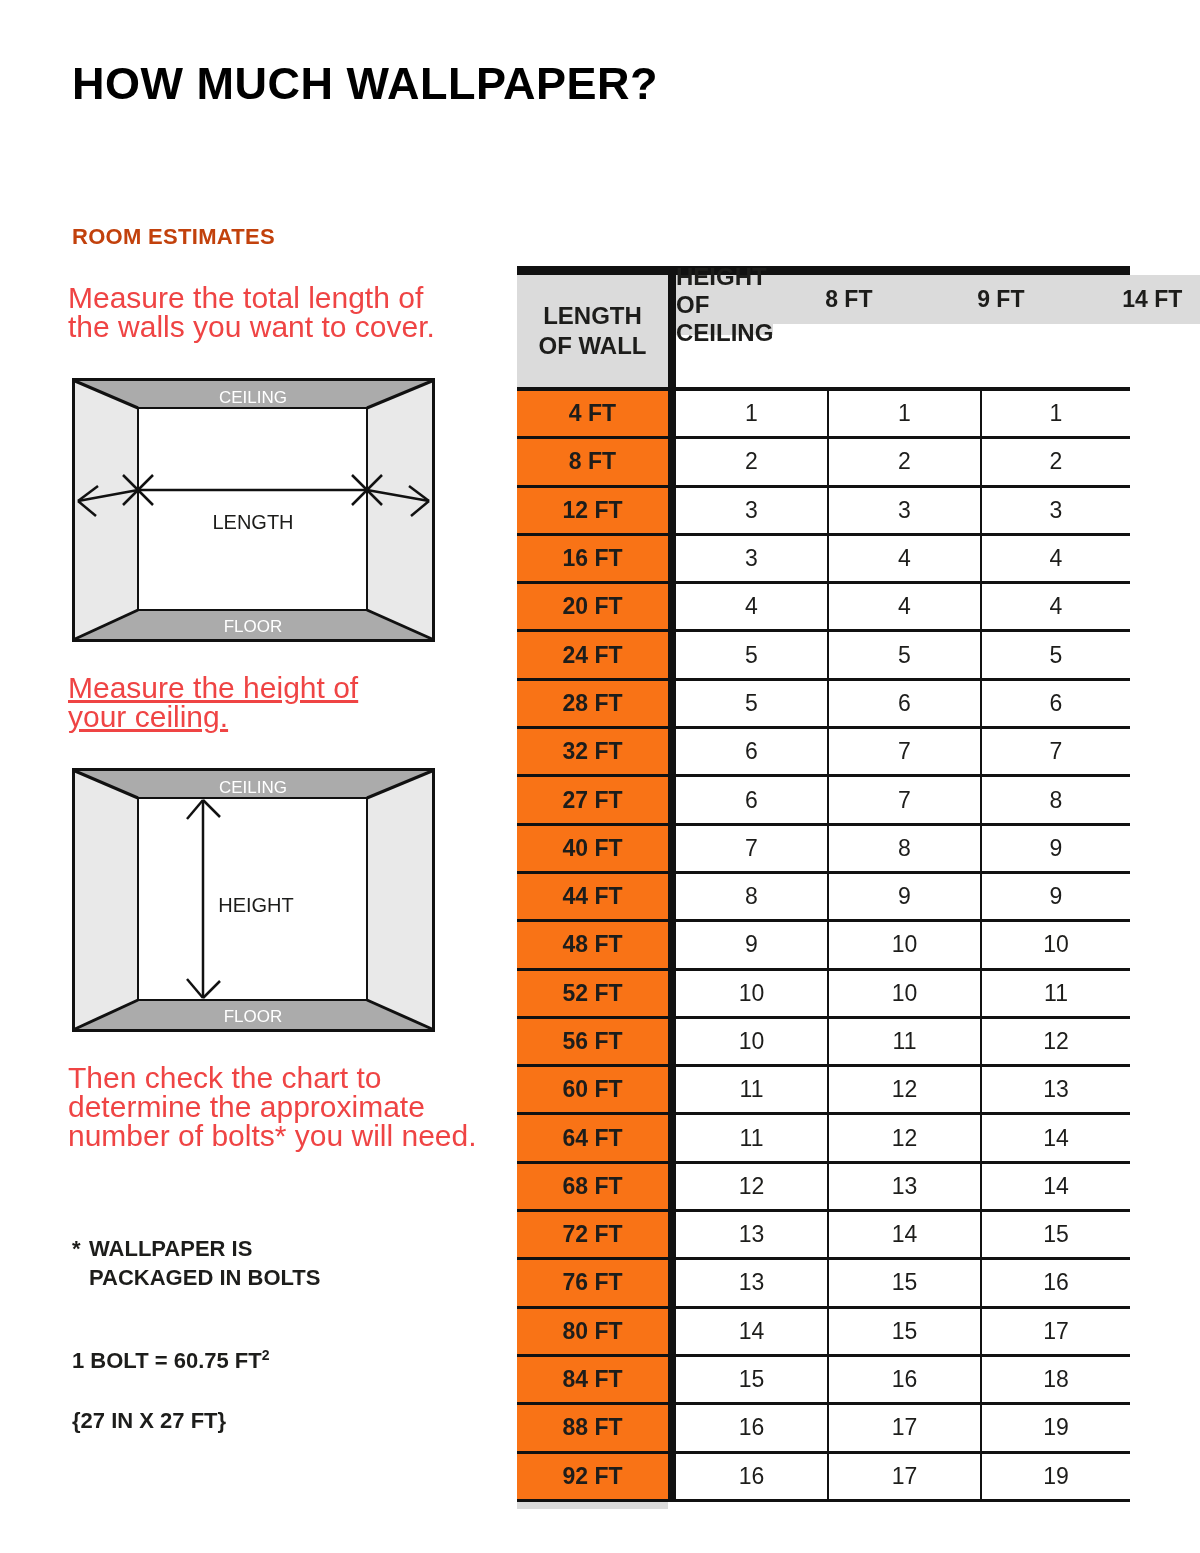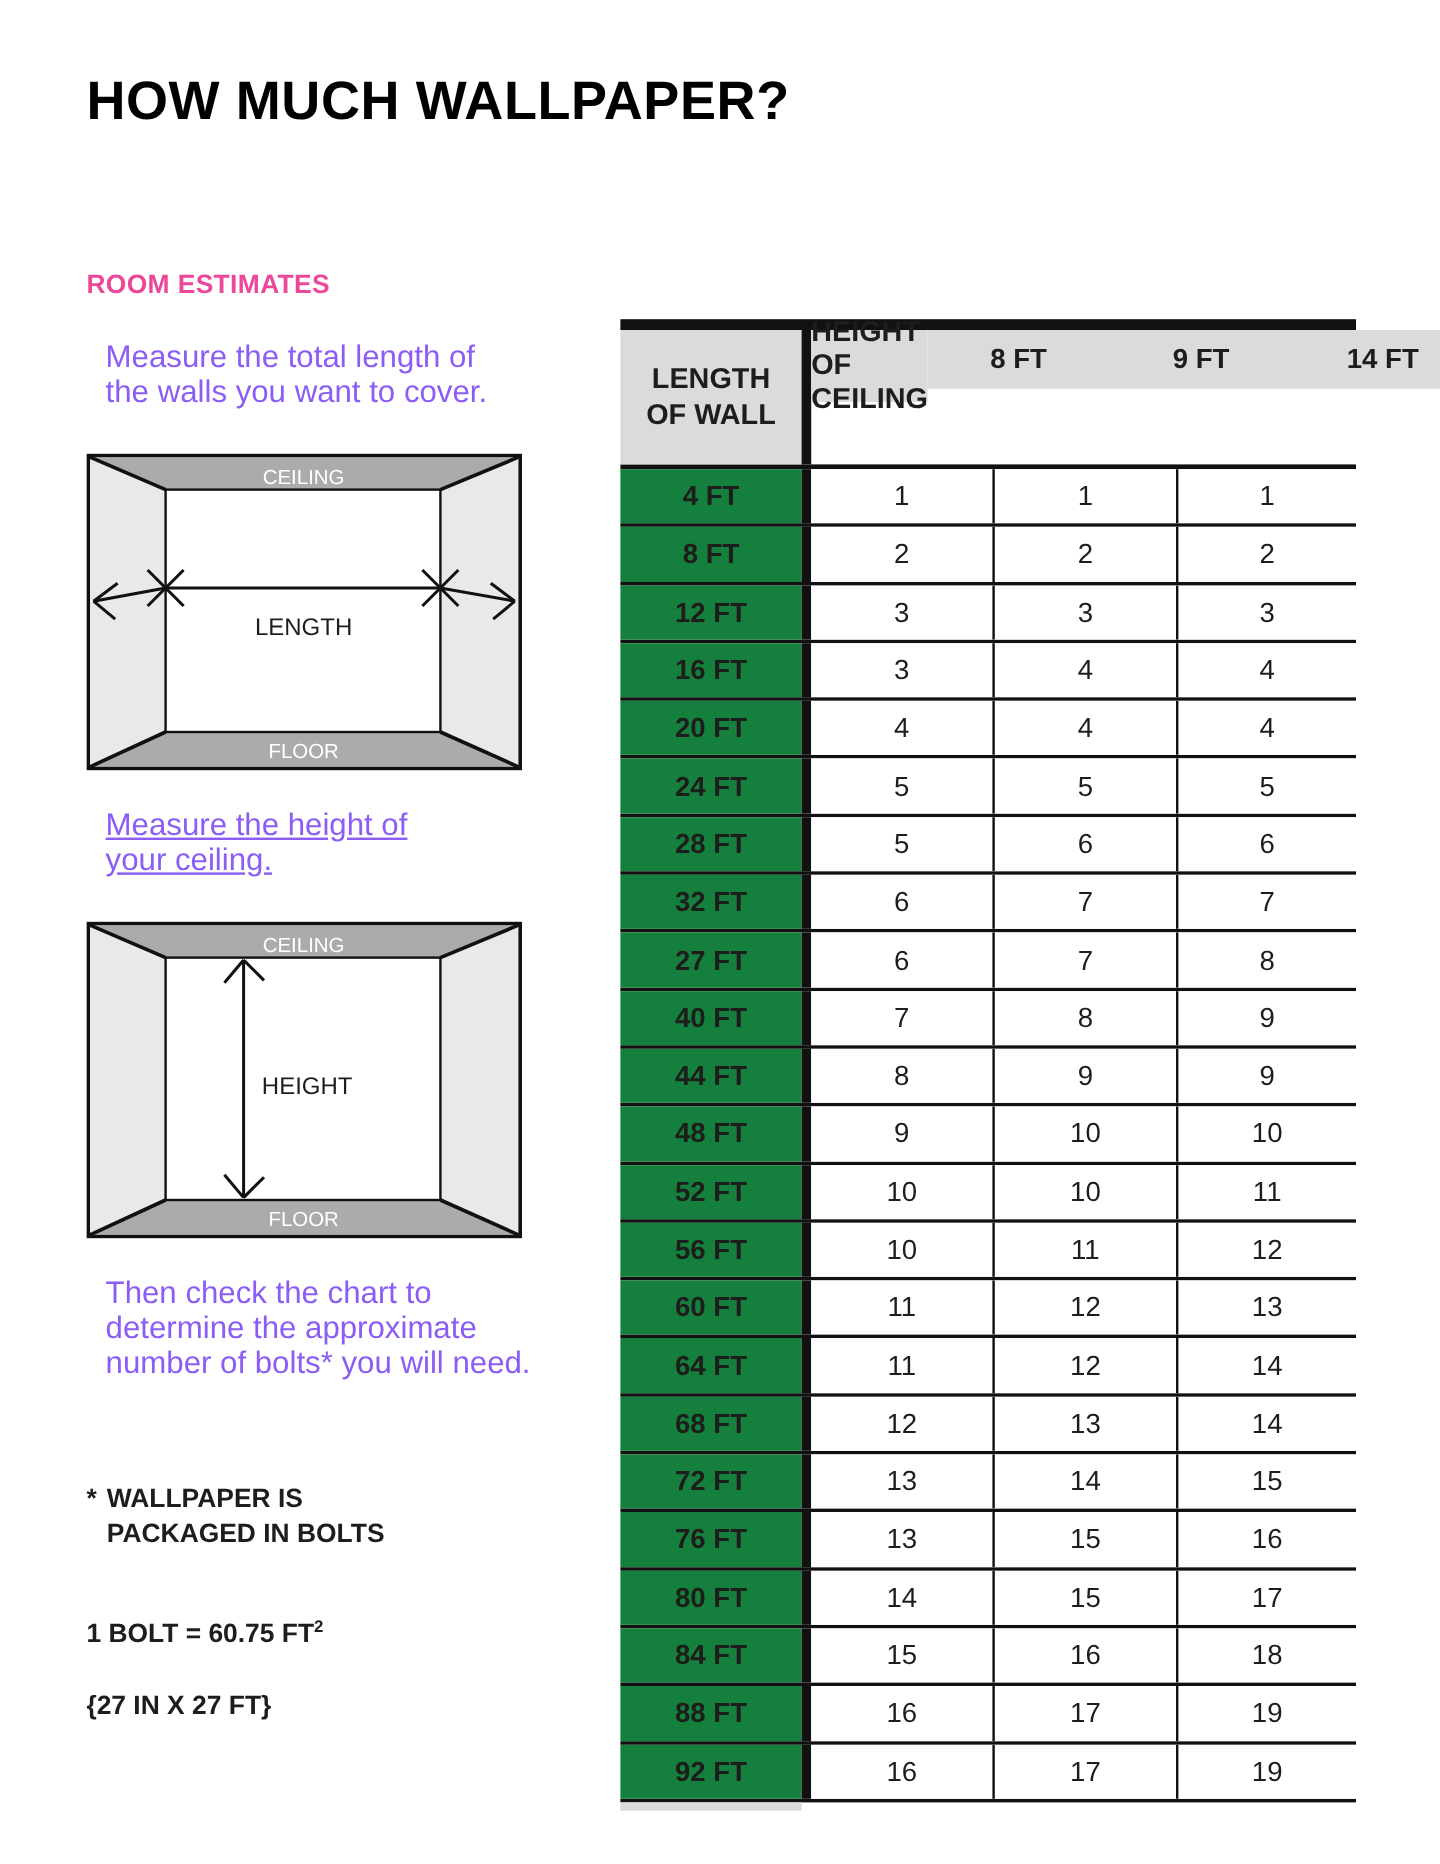--- a/index.html
+++ b/index.html
@@ -8,7 +8,7 @@
   .abs{position:absolute;}
 
   .title{left:72px;top:58px;font-size:45px;font-weight:bold;color:#000000;letter-spacing:0.5px;}
-  .section-heading{font-size:22px;font-weight:bold;color:#ec4899;letter-spacing:0.3px;}
+  .section-heading{font-size:22px;font-weight:bold;color:#c2410c;letter-spacing:0.3px;}
   .lefthead{left:72px;top:224px;}
   .tablehead{left:517px;top:224px;width:613px;text-align:center;}
 

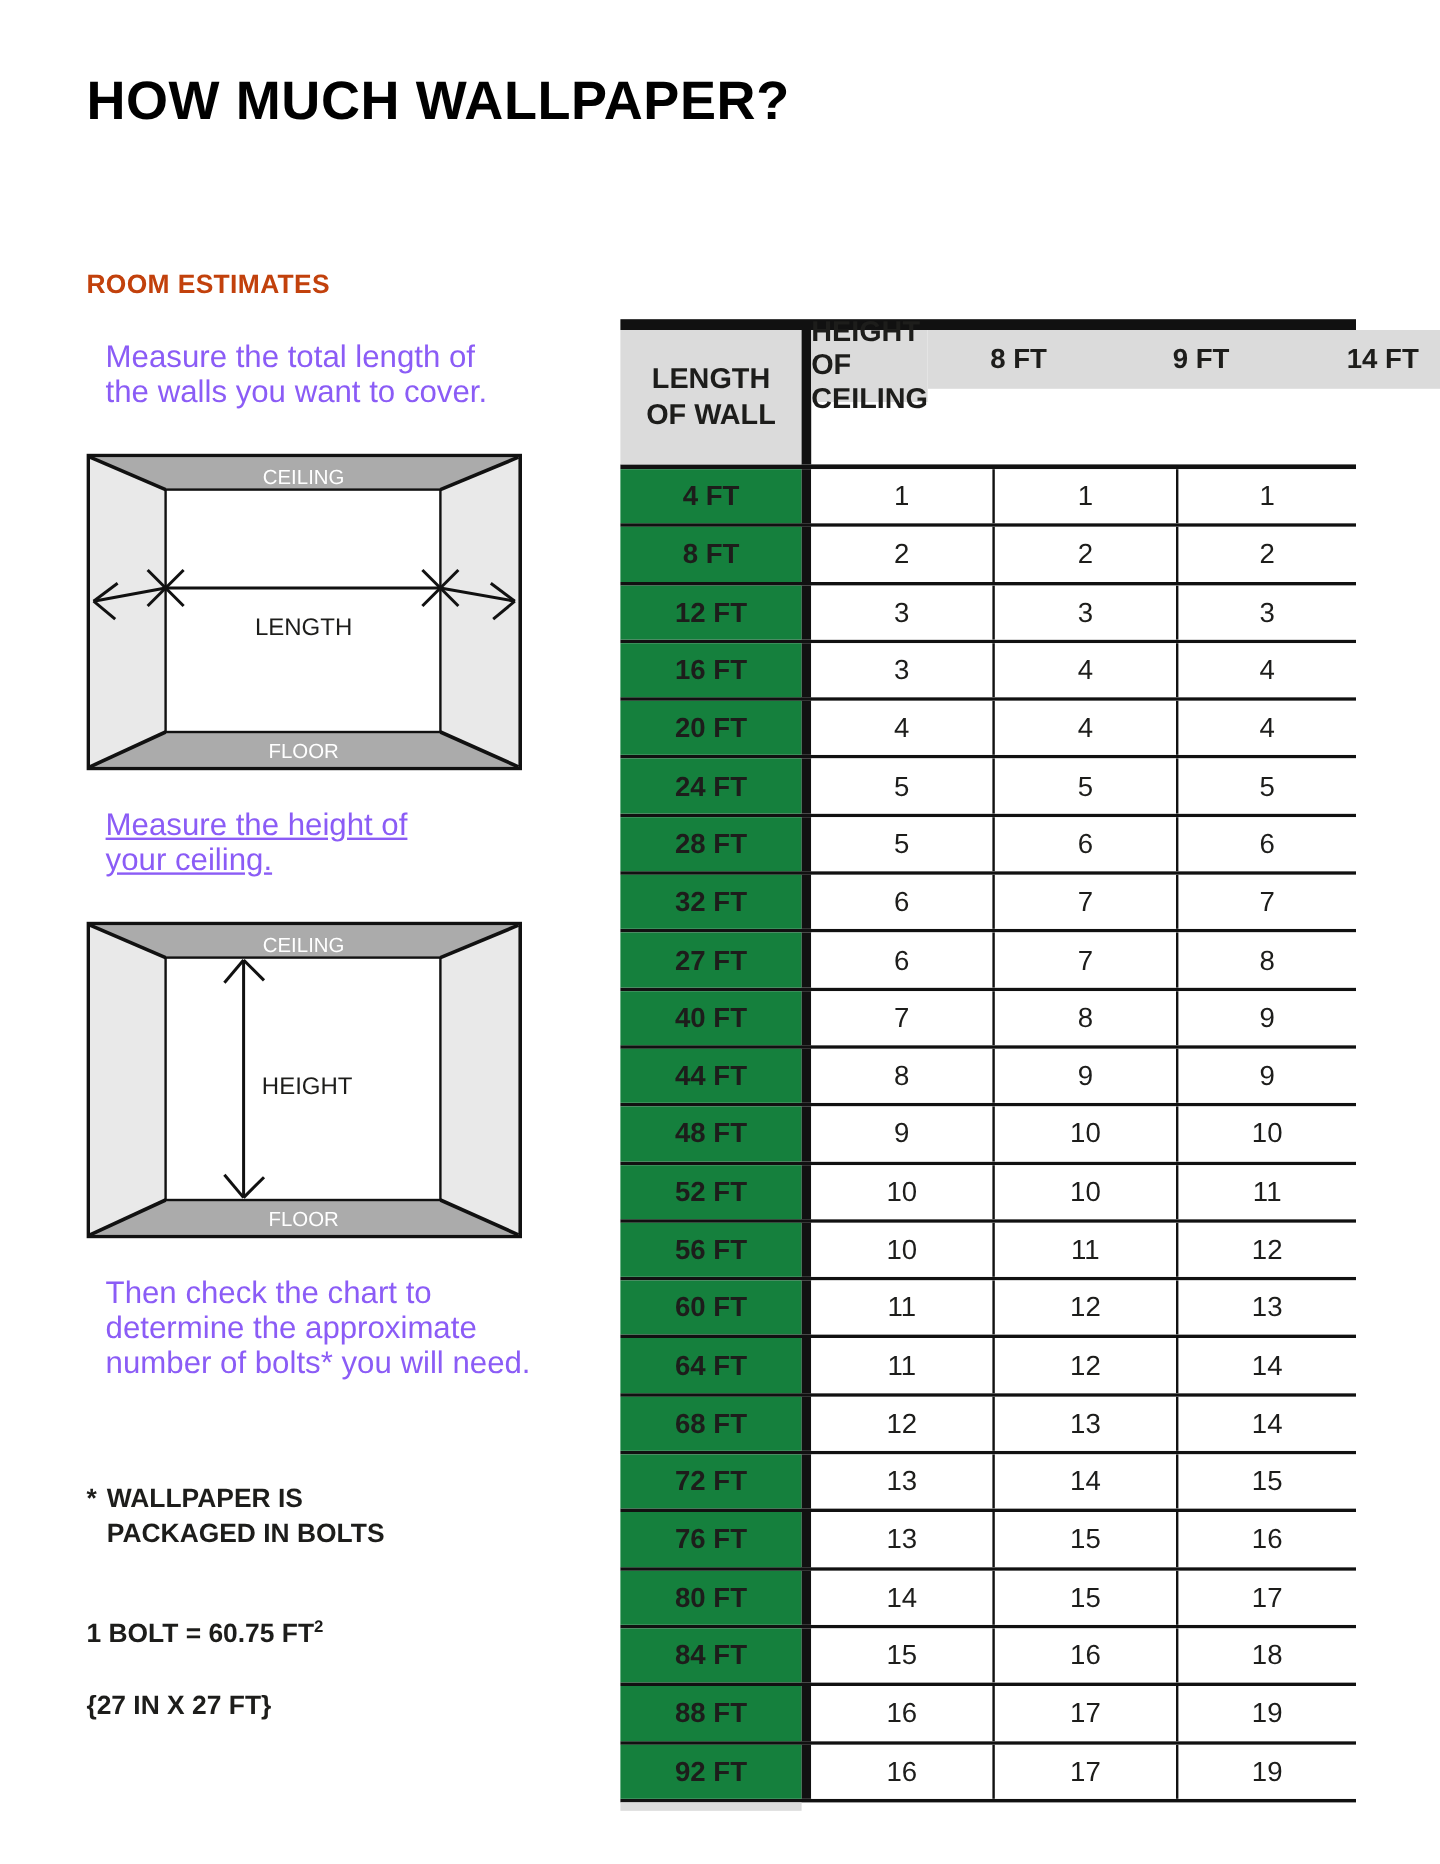--- a/index.html
+++ b/index.html
@@ -12,7 +12,7 @@
   .lefthead{left:72px;top:224px;}
   .tablehead{left:517px;top:224px;width:613px;text-align:center;}
 
-  .para{left:88px;font-size:26px;line-height:29px;white-space:pre-line;color:#8b5cf6;}
+  .para{left:68px;font-size:30px;line-height:29px;white-space:pre-line;color:#ef4444;}
   .p1{top:283px;}
   .p2{top:673px;text-decoration:underline;}
   .p3{top:1063px;}

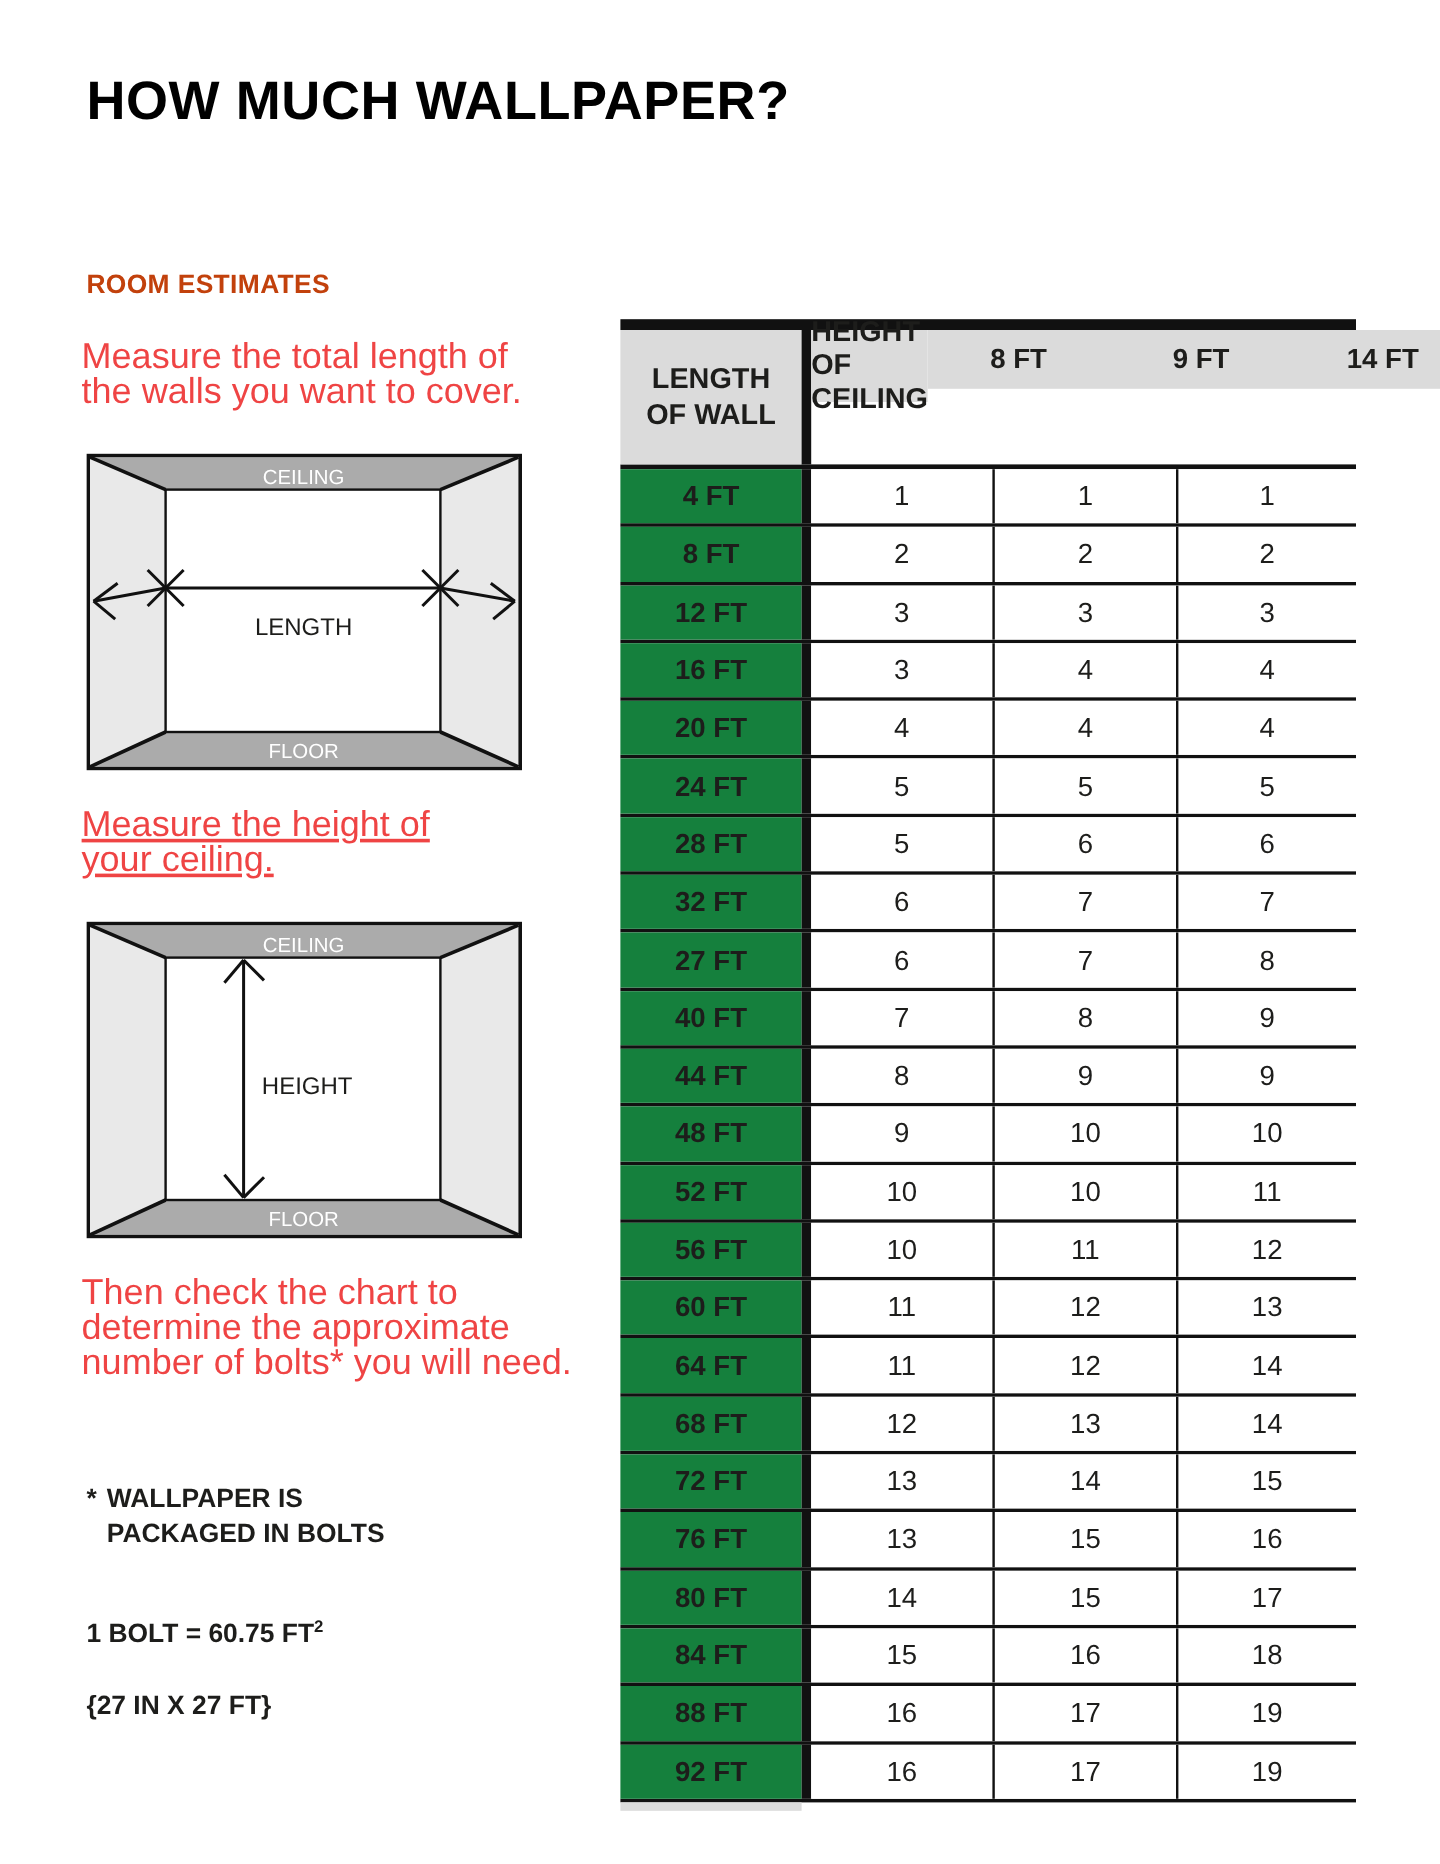--- a/index.html
+++ b/index.html
@@ -44,7 +44,7 @@
   .t-headline{height:4px;background:#111111;}
   .t-row{display:grid;grid-template-columns:151px 8px 151px 153px 150px;height:48.3px;
          border-bottom:3px solid #111111;box-sizing:border-box;}
-  .t-label{background:#15803d;display:flex;align-items:center;justify-content:center;
+  .t-label{background:#f97316;display:flex;align-items:center;justify-content:center;
            font-size:23px;font-weight:bold;}
   .t-bar{background:#111111;}
   .t-cell{background:#ffffff;display:flex;align-items:center;justify-content:center;font-size:23px;}

